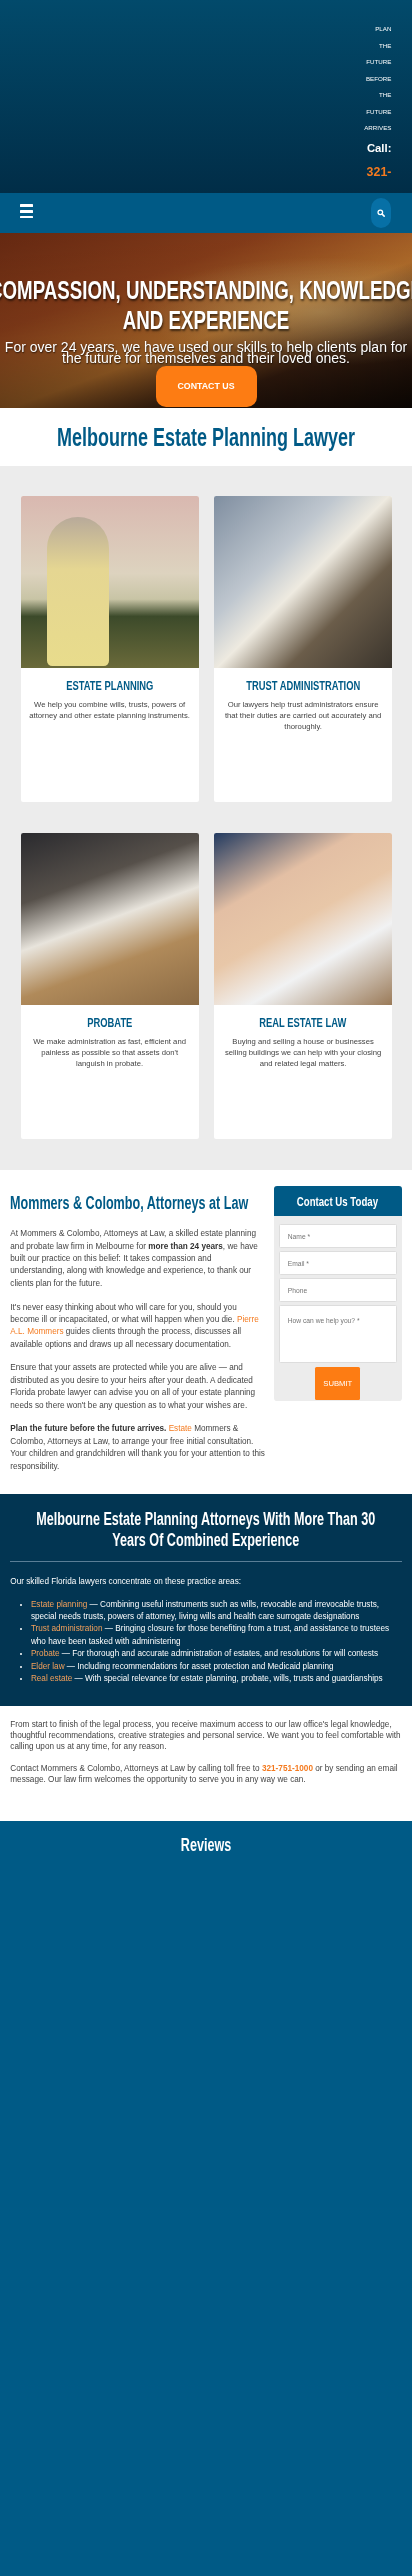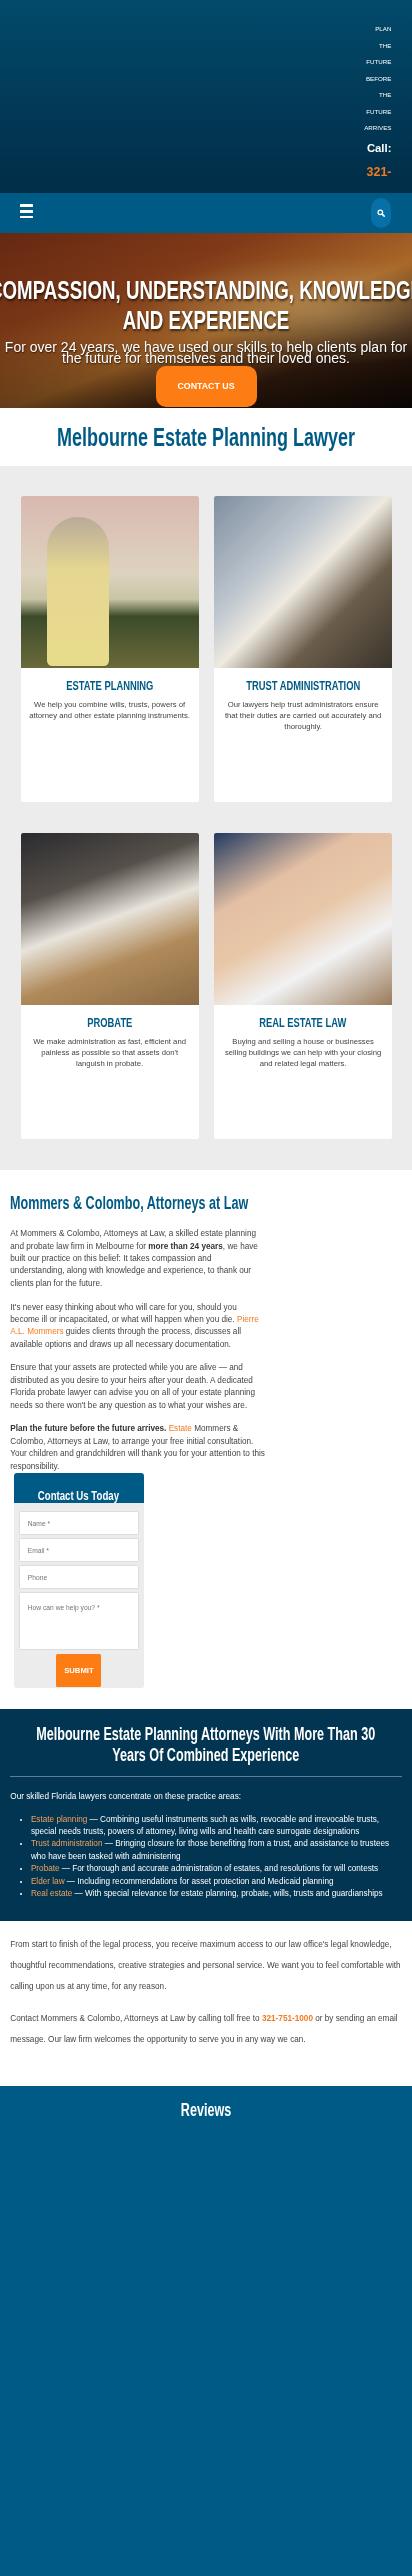--- a/index.html
+++ b/index.html
@@ -53,7 +53,7 @@
   .img-realestate { background: linear-gradient(150deg, #223a60 0%, #e3bfa4 30%, #e8c7a8 50%, #f1f2f3 70%, #9a7a58 100%); }
 
   
-  .about { display: flex; padding: 16px 10.3px 20.6px 10.3px; flex-direction: column; }
+  .about { display: flex; padding: 16px 10.3px 20.6px 10.3px; }
   .about-main { width: 260px; padding-right: 5.2px; }
   .about-title { color: #005a86; font-size: 17.5px; font-weight: bold; transform: scaleX(0.72); transform-origin: left; white-space: nowrap; line-height: 20.6px; margin-top: 7.2px; }
   .about p { font-size: 8.2px; line-height: 12.4px; color: #444; margin-top: 11.3px; }

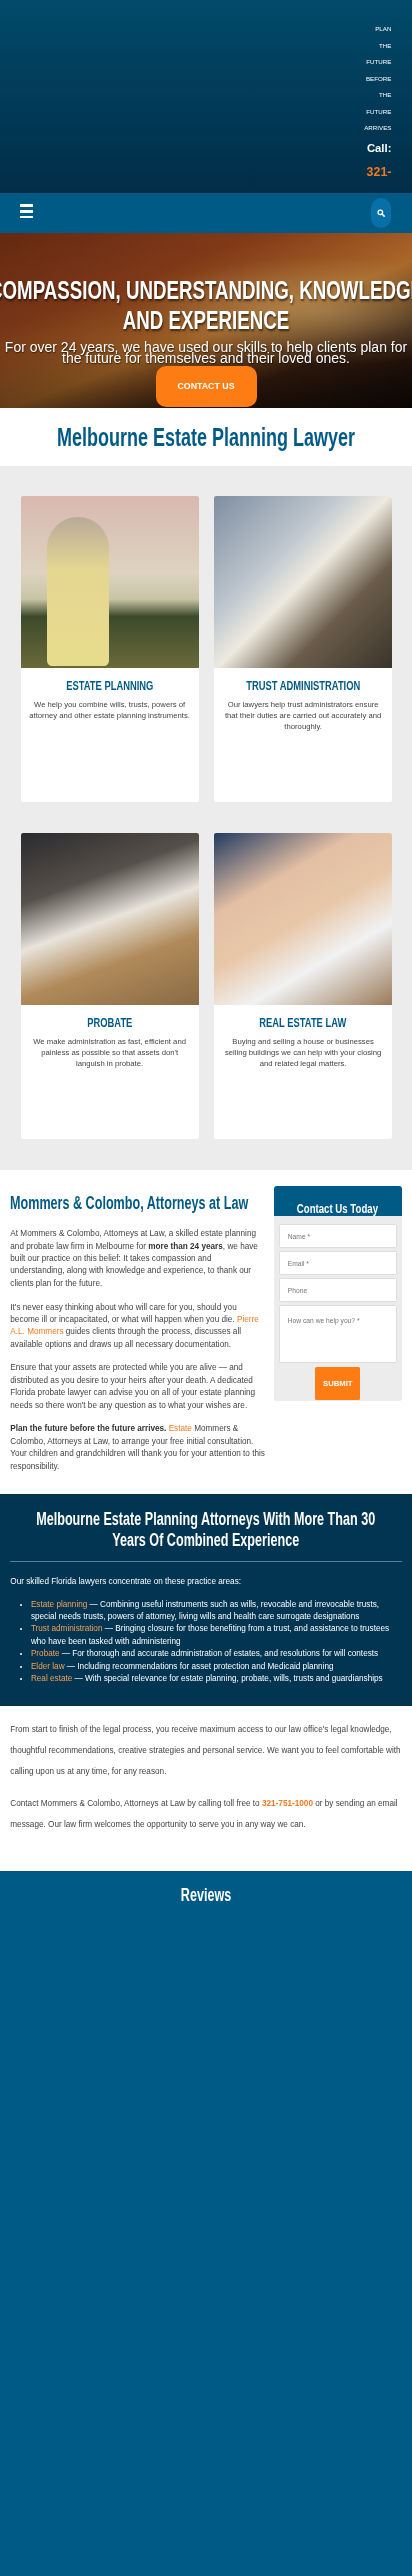--- a/index.html
+++ b/index.html
@@ -61,7 +61,7 @@
   .about b { color: #333; }
   .about a, .orange-link { color: #f47a1f; text-decoration: none; cursor: pointer; }
   .contact-box { width: 130px; margin-left: 3.6px; background: #ececec; border-radius: 3.1px; overflow: hidden; height: 215px; }
-  .contact-head { background: #005a86; color: #fff; height: 30px; display: flex; align-items: flex-end; justify-content: center; }
+  .contact-head { background: #005a86; color: #fff; height: 30px; display: flex; align-items: center; justify-content: center; }
   .contact-head span { font-size: 13.4px; font-weight: bold; transform: scaleX(0.72); white-space: nowrap; }
   .contact-form { padding: 8.2px 5.2px 0; }
   .field { display: block; width: 100%; height: 24px; border: 0.5px solid #ddd; border-radius: 1.5px; background: #fff; margin-bottom: 3.1px; font-size: 6.7px; padding: 0 7.7px; color: #999; font-family: "Liberation Sans", sans-serif; }

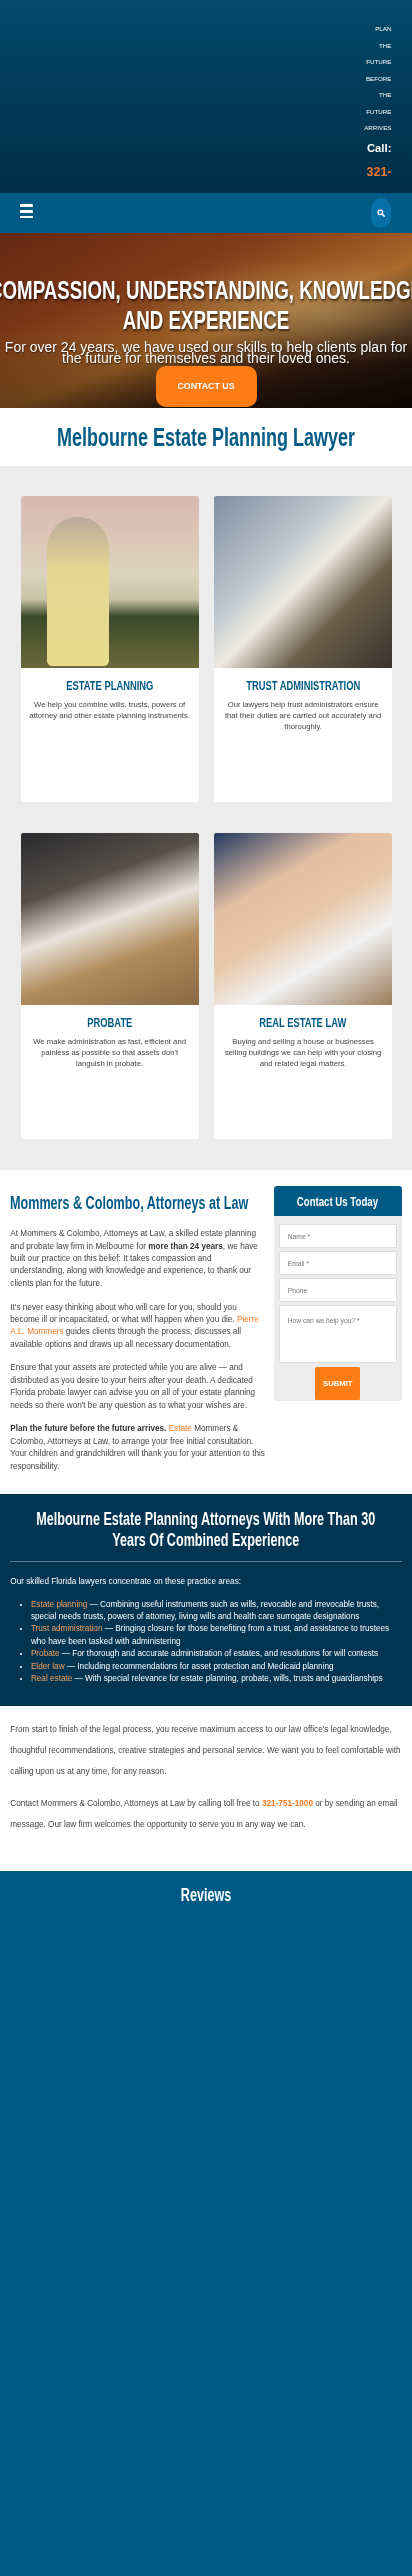--- a/index.html
+++ b/index.html
@@ -66,7 +66,7 @@
   .contact-form { padding: 8.2px 5.2px 0; }
   .field { display: block; width: 100%; height: 24px; border: 0.5px solid #ddd; border-radius: 1.5px; background: #fff; margin-bottom: 3.1px; font-size: 6.7px; padding: 0 7.7px; color: #999; font-family: "Liberation Sans", sans-serif; }
   .field.area { height: 58px; padding-top: 10.3px; resize: none; }
-  .submit-btn { display: block; margin: 0 auto; width: 45px; height: 33px; background: #fd7c13; color: #fff; border: none; border-radius: 1.5px; font-weight: bold; font-size: 7.7px; cursor: pointer; font-family: "Liberation Sans", sans-serif; }
+  .submit-btn { display: block; margin: 0 auto; width: 45px; height: 33px; background: #fd7c13; color: #fff; border: none; border-radius: 1.5px; font-weight: normal; font-size: 7.7px; cursor: pointer; font-family: "Liberation Sans", sans-serif; }
 
   
   .practice { background: #023552; color: #fff; padding: 15.5px 10.3px 20.6px; }

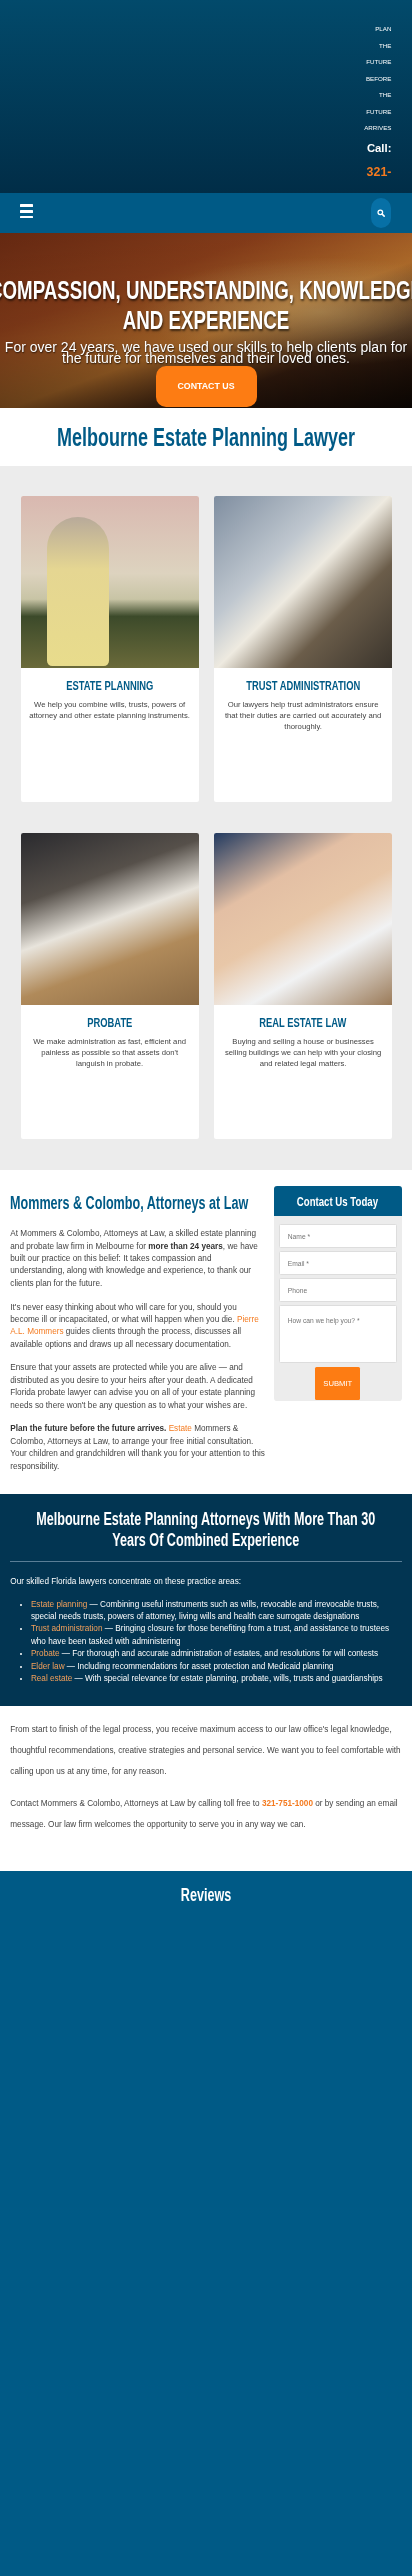--- a/index.html
+++ b/index.html
@@ -78,7 +78,7 @@
   .practice li a { color: #f4a05a; }
 
   .closing { padding: 13.4px 10.3px 26px; }
-  .closing p { font-size: 8.2px; line-height: 21px; color: #444; margin-bottom: 10.3px; }
+  .closing p { font-size: 8.2px; line-height: 11px; color: #444; margin-bottom: 10.3px; }
   .closing .phone-strong { color: #f47a1f; font-weight: bold; }
 
   

